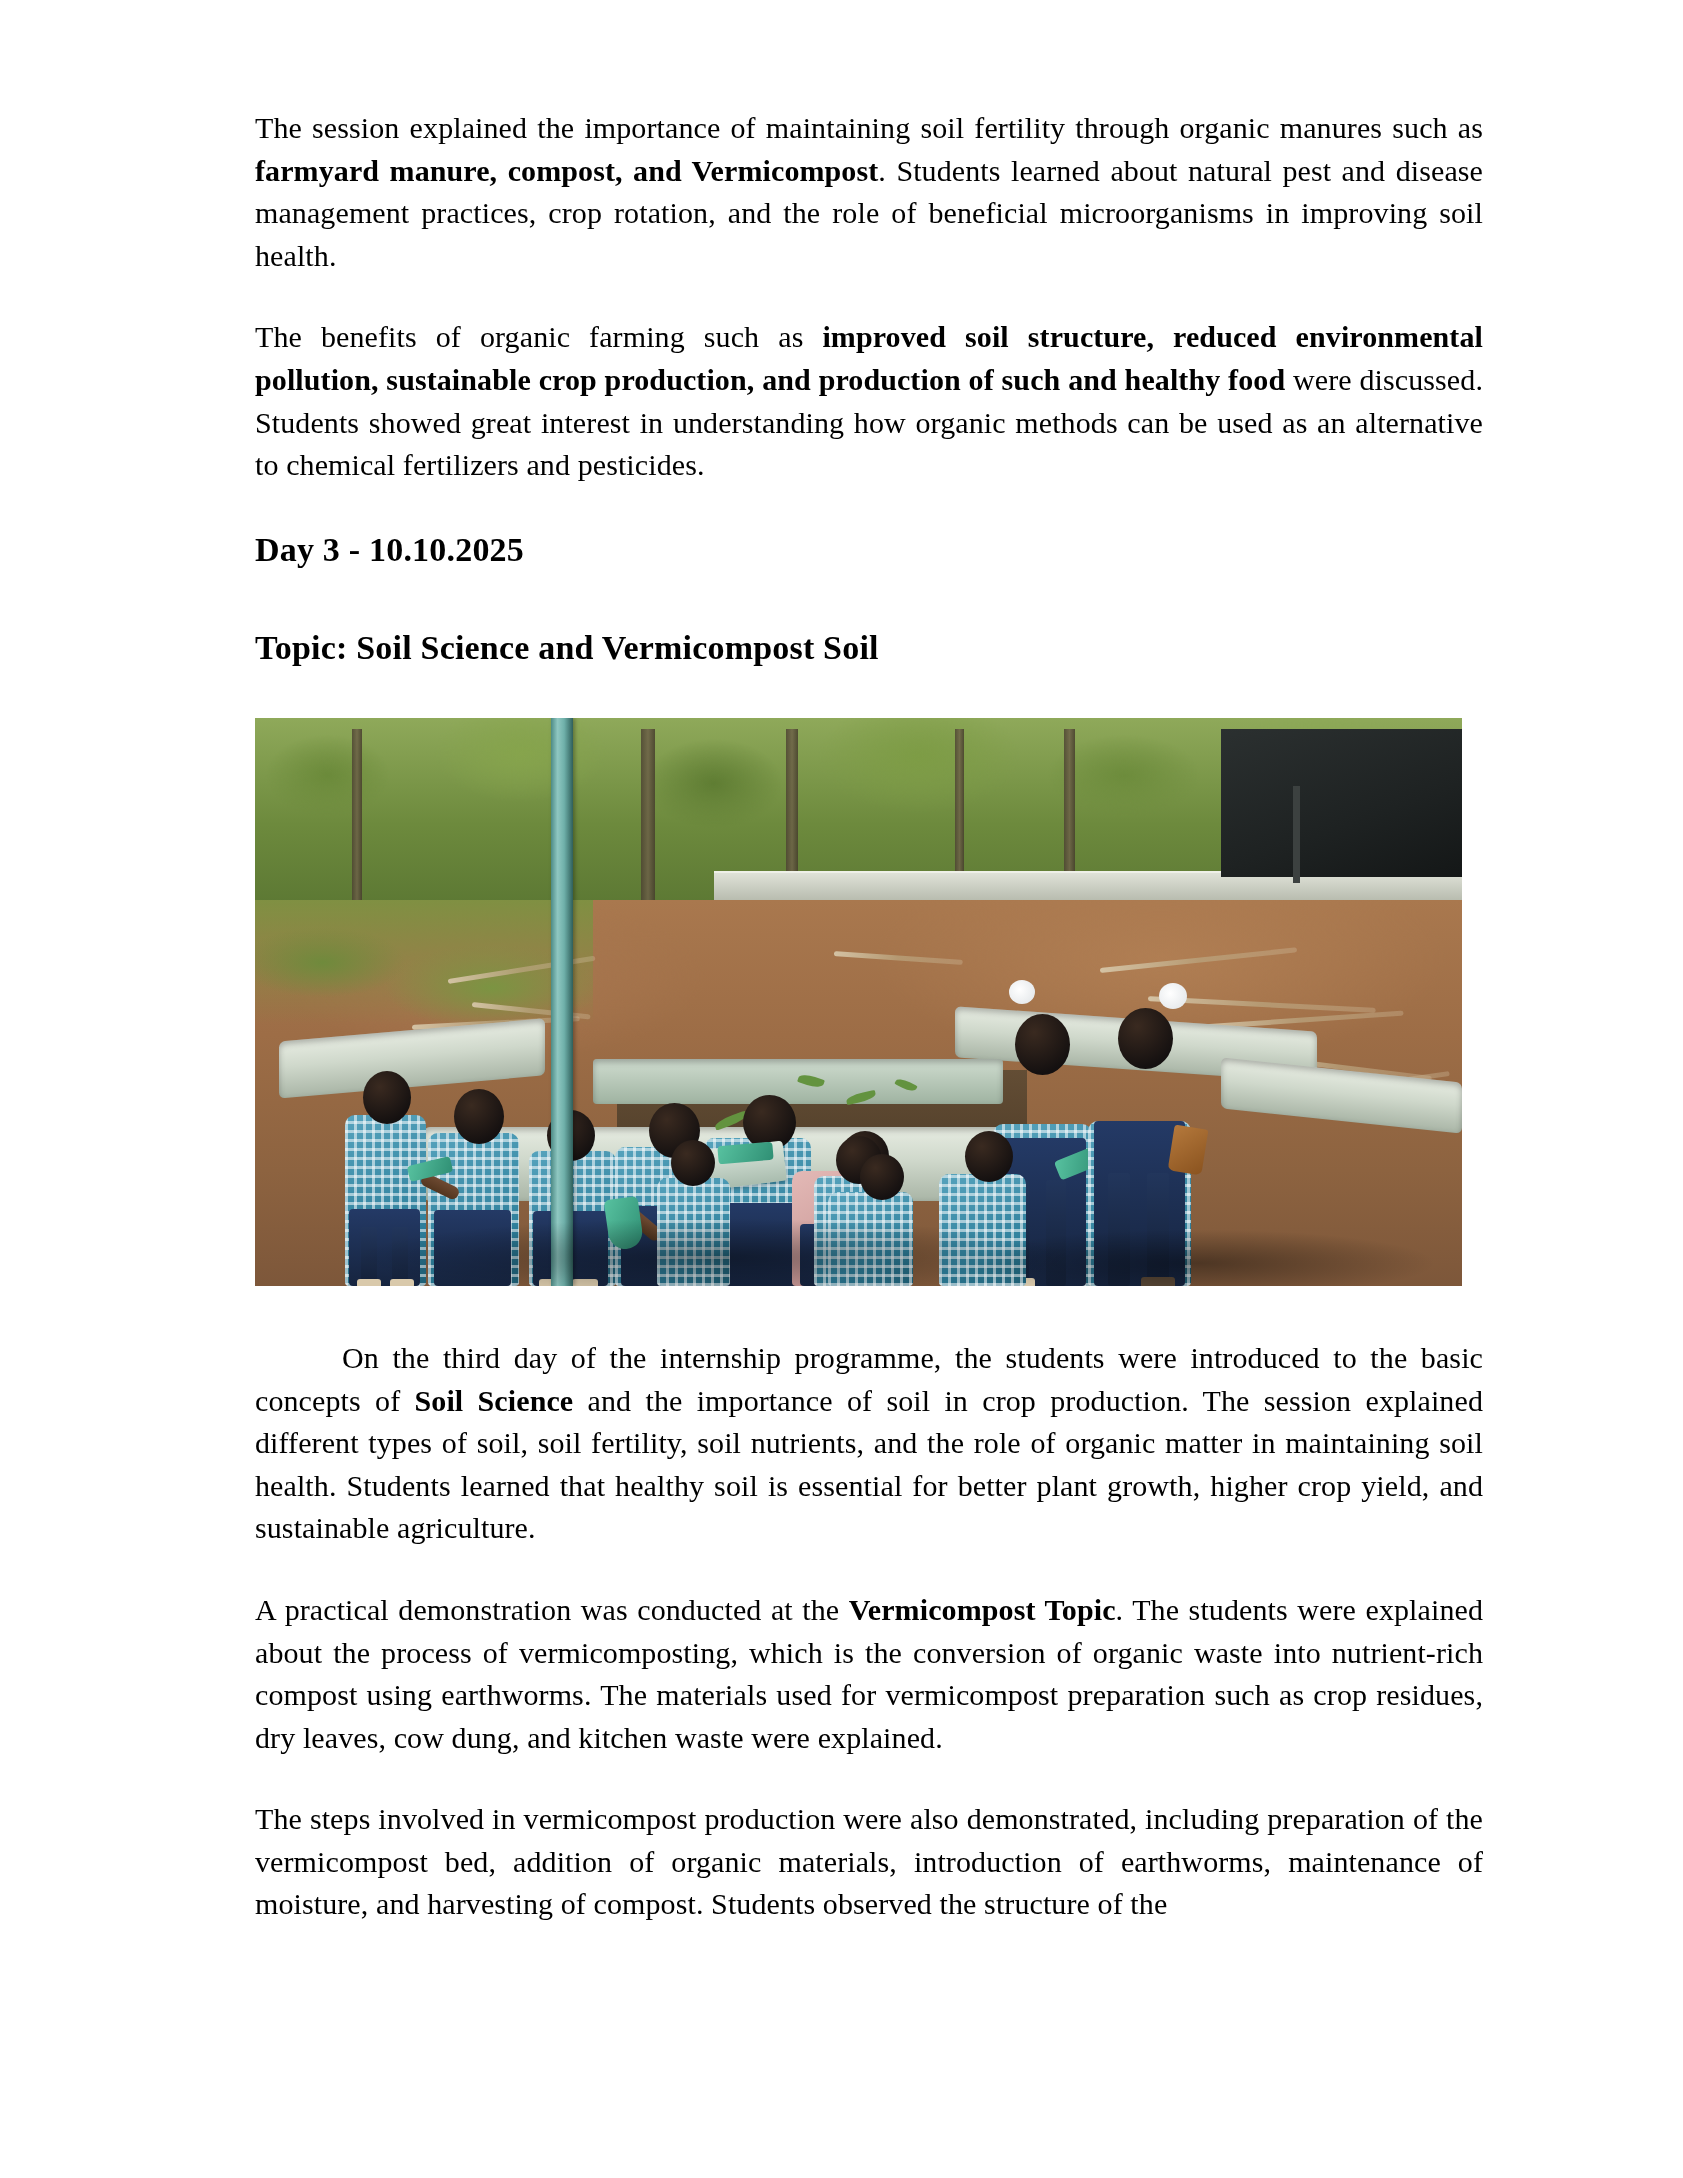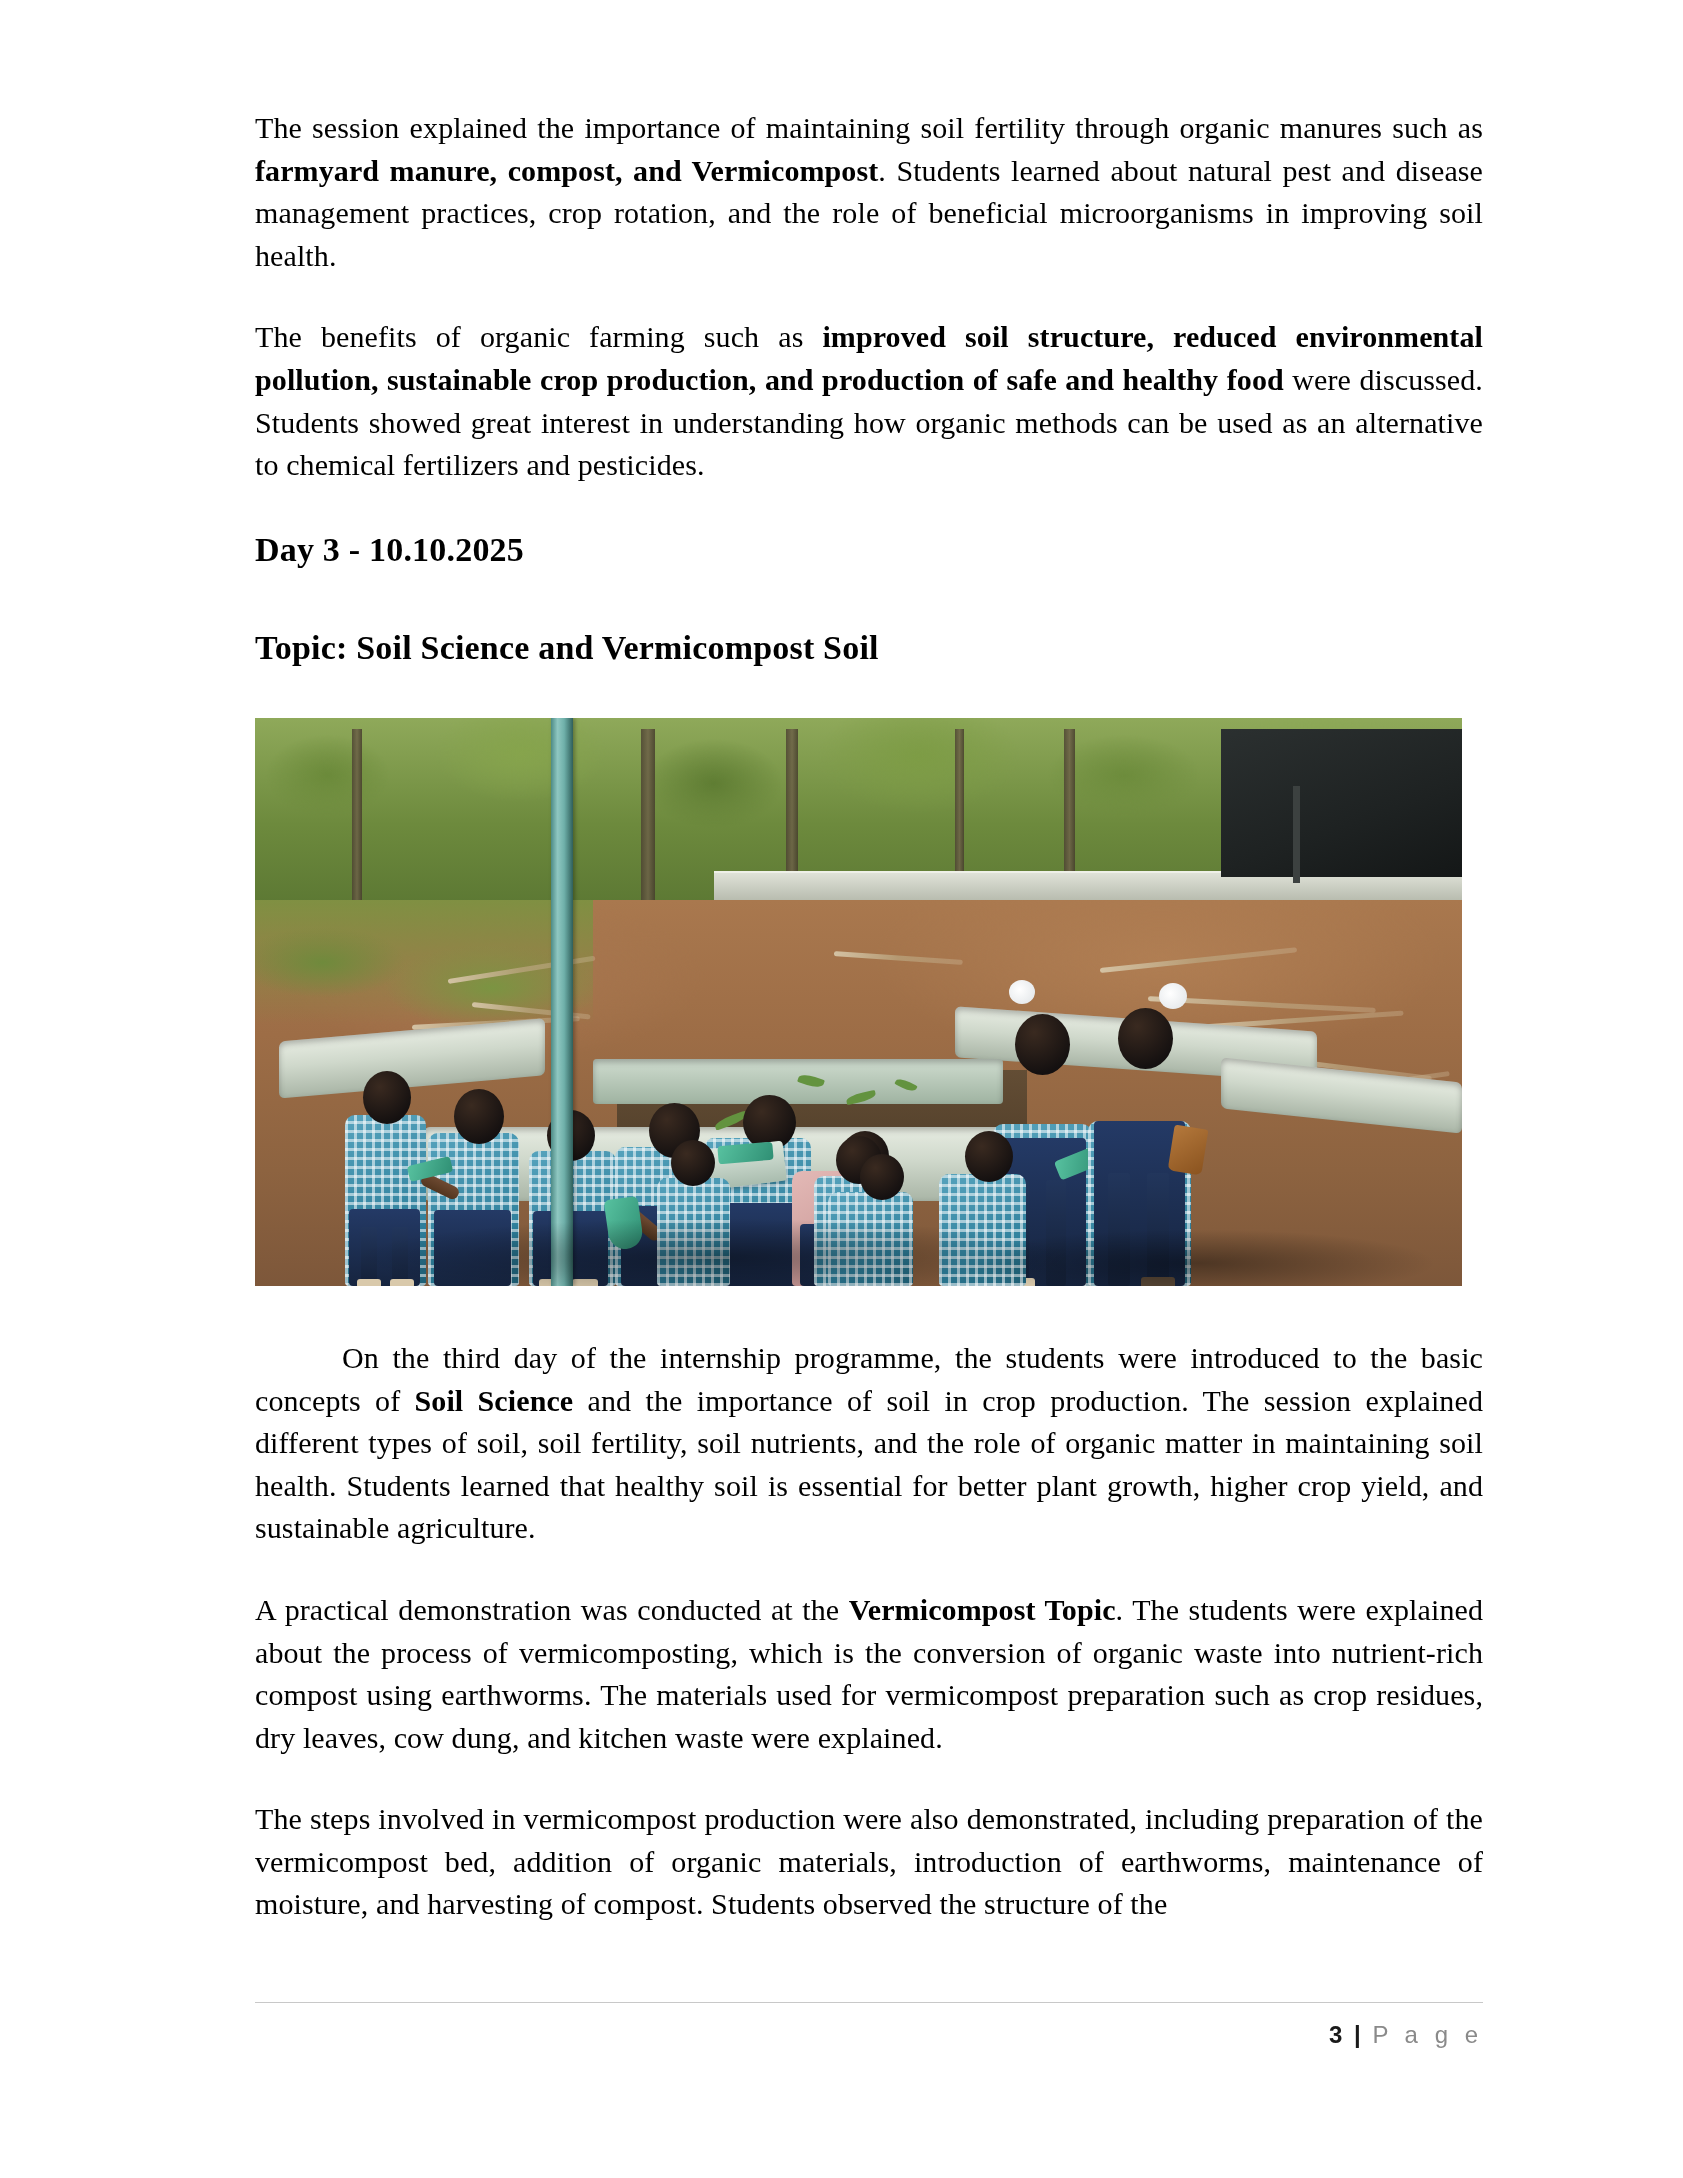--- a/index.html
+++ b/index.html
@@ -270,7 +270,7 @@
   <div class="content">
 
     <p class="body-para" id="p1">The session explained the importance of maintaining soil fertility through organic manures such as <b>farmyard manure, compost, and Vermicompost</b>. Students learned about natural pest and disease management practices, crop rotation, and the role of beneficial microorganisms in improving soil health.</p>
-    <p class="body-para" id="p2">The benefits of organic farming such as <b>improved soil structure, reduced environmental pollution, sustainable crop production, and production of safe and healthy food</b> were discussed. Students showed great interest in understanding how organic methods can be used as an alternative to chemical fertilizers and pesticides.</p>
+    <p class="body-para" id="p2">The benefits of organic farming such as <b>improved soil structure, reduced environmental pollution, sustainable crop production, and production of such and healthy food</b> were discussed. Students showed great interest in understanding how organic methods can be used as an alternative to chemical fertilizers and pesticides.</p>
 
     <h2 class="heading">Day 3 - 10.10.2025</h2>
     <div class="gap-after-day"></div>

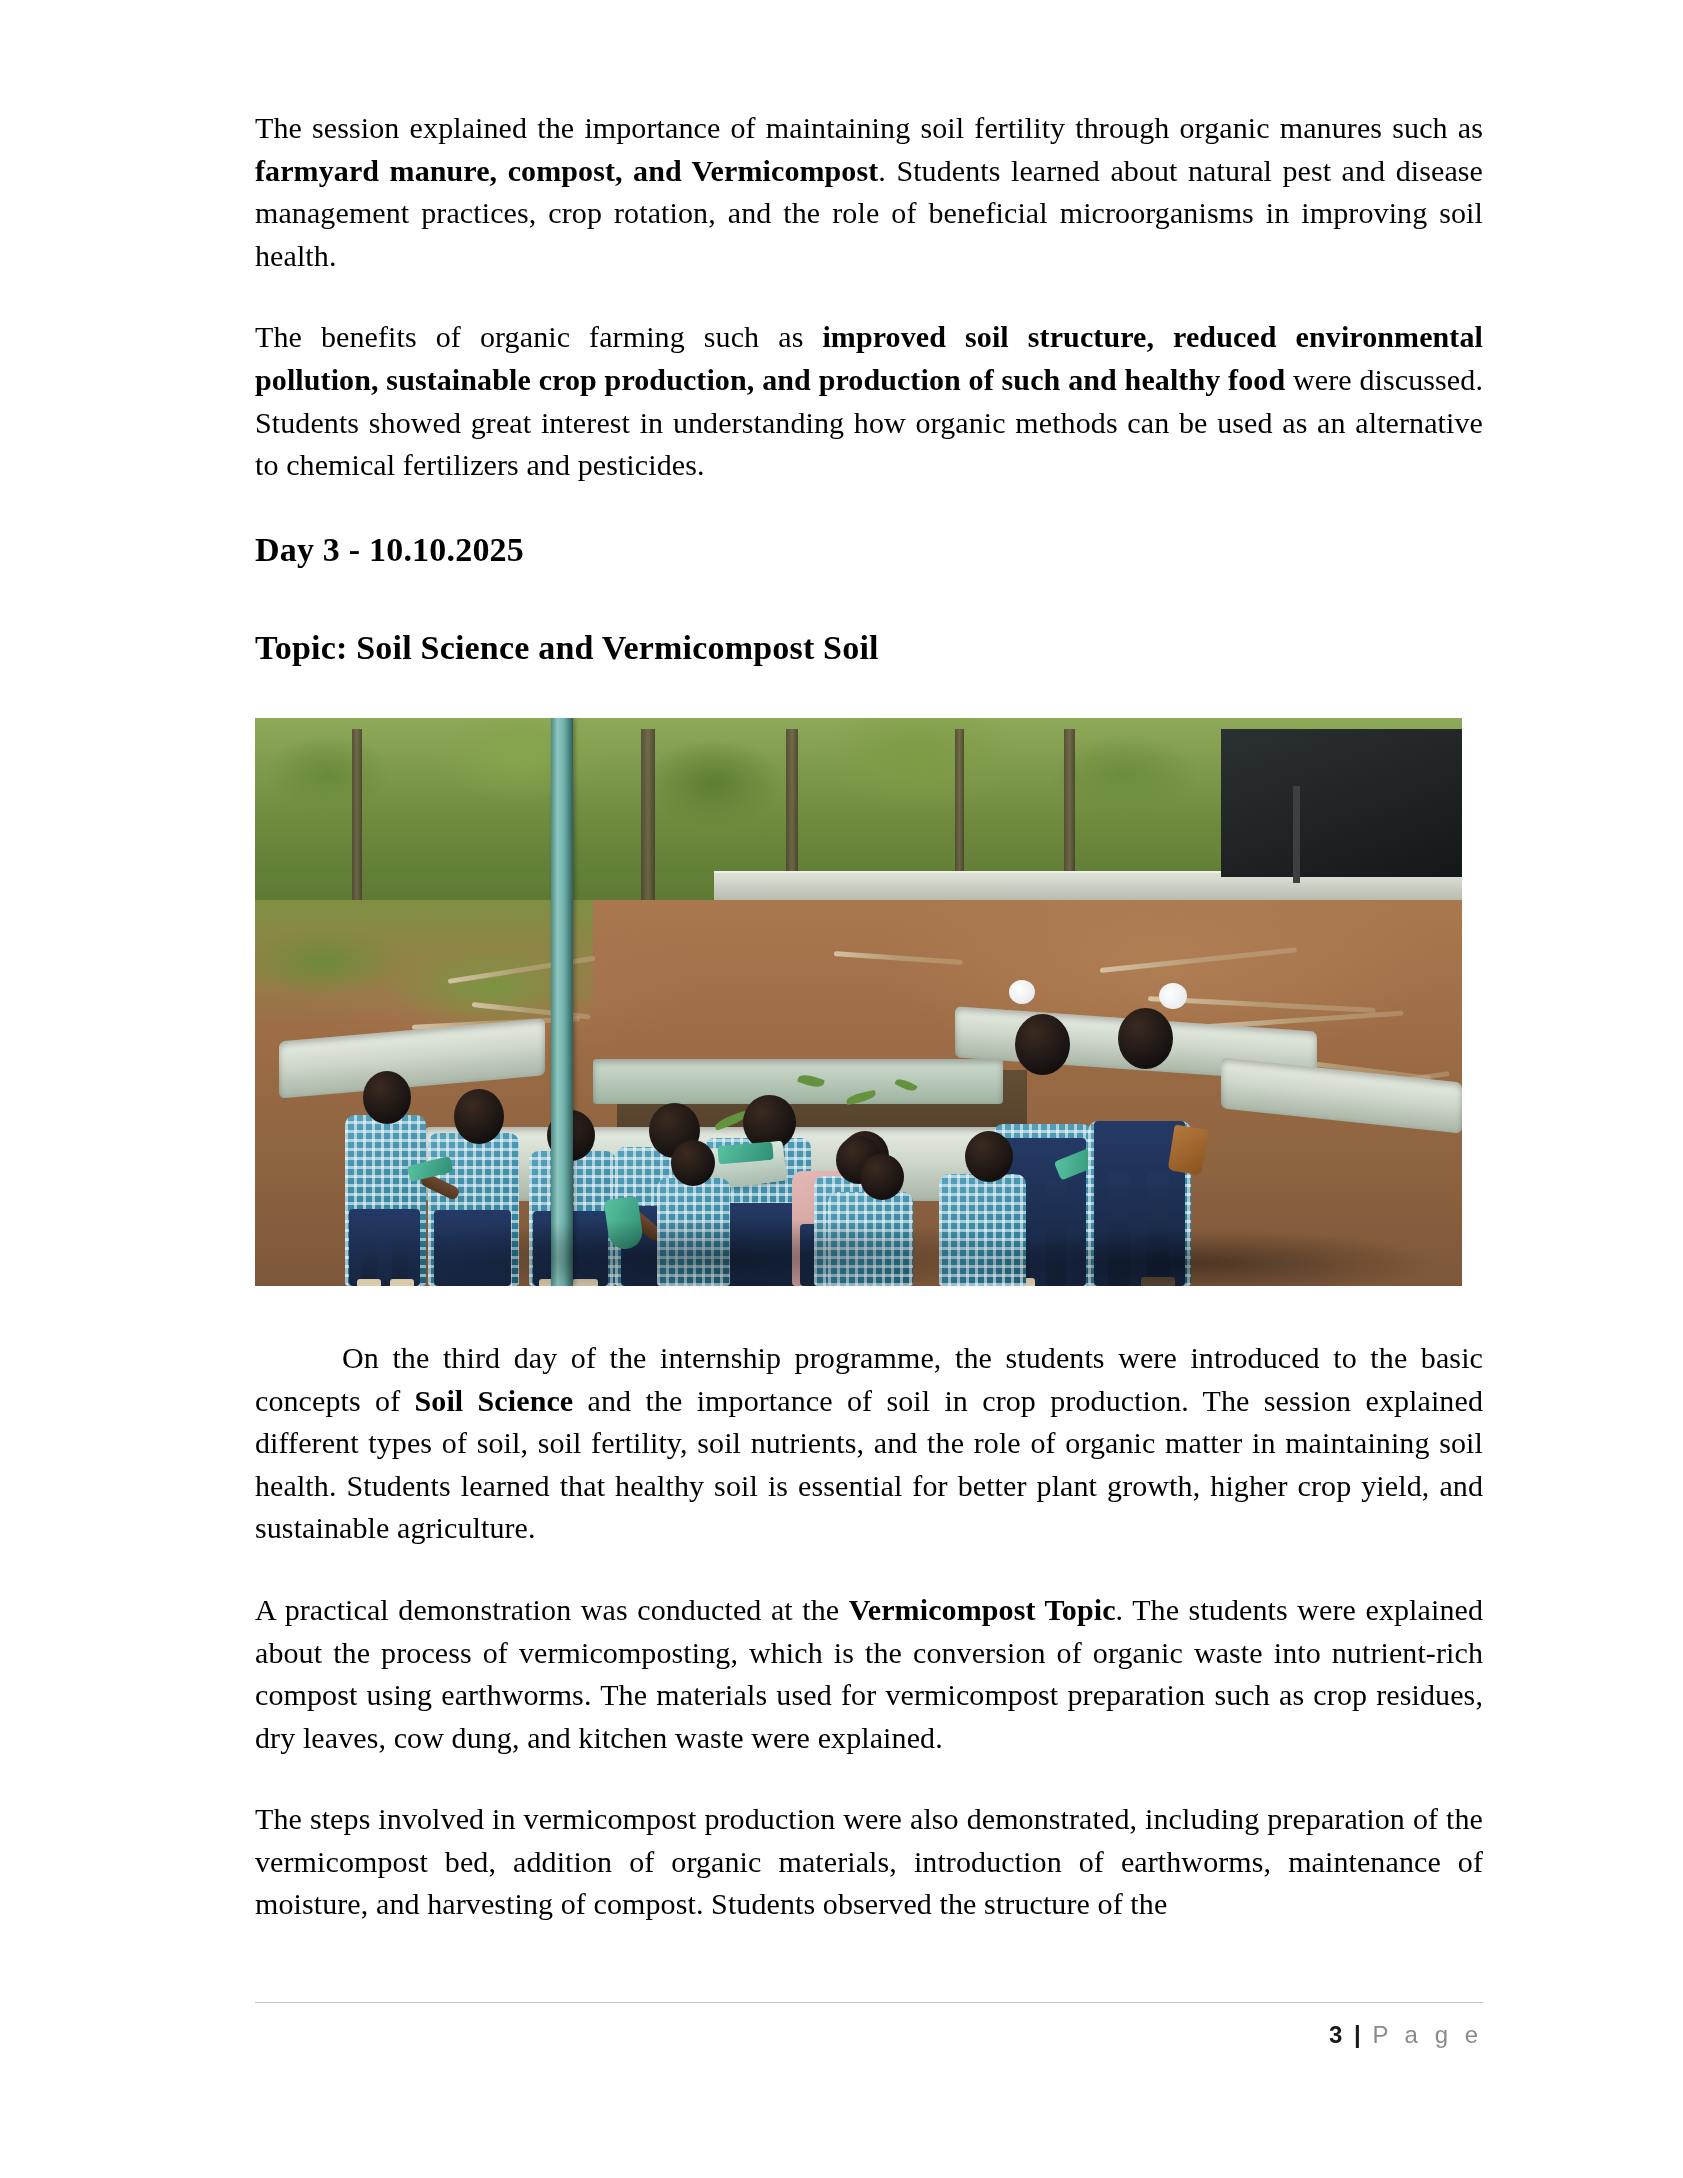--- a/index.html
+++ b/index.html
@@ -422,14 +422,6 @@
     <p class="body-para" id="p6">The steps involved in vermicompost production were also demonstrated, including preparation of the vermicompost bed, addition of organic materials, introduction of earthworms, maintenance of moisture, and harvesting of compost. Students observed the structure of the</p>
   </div>
 
-  <div class="footer">
-    <div class="footer-rule"></div>
-    <div class="footer-inner">
-      <span class="footer-num">3</span>
-      <span class="footer-sep">|</span>
-      <span class="footer-word">P a g e</span>
-    </div>
-  </div>
 
 </div>
 

